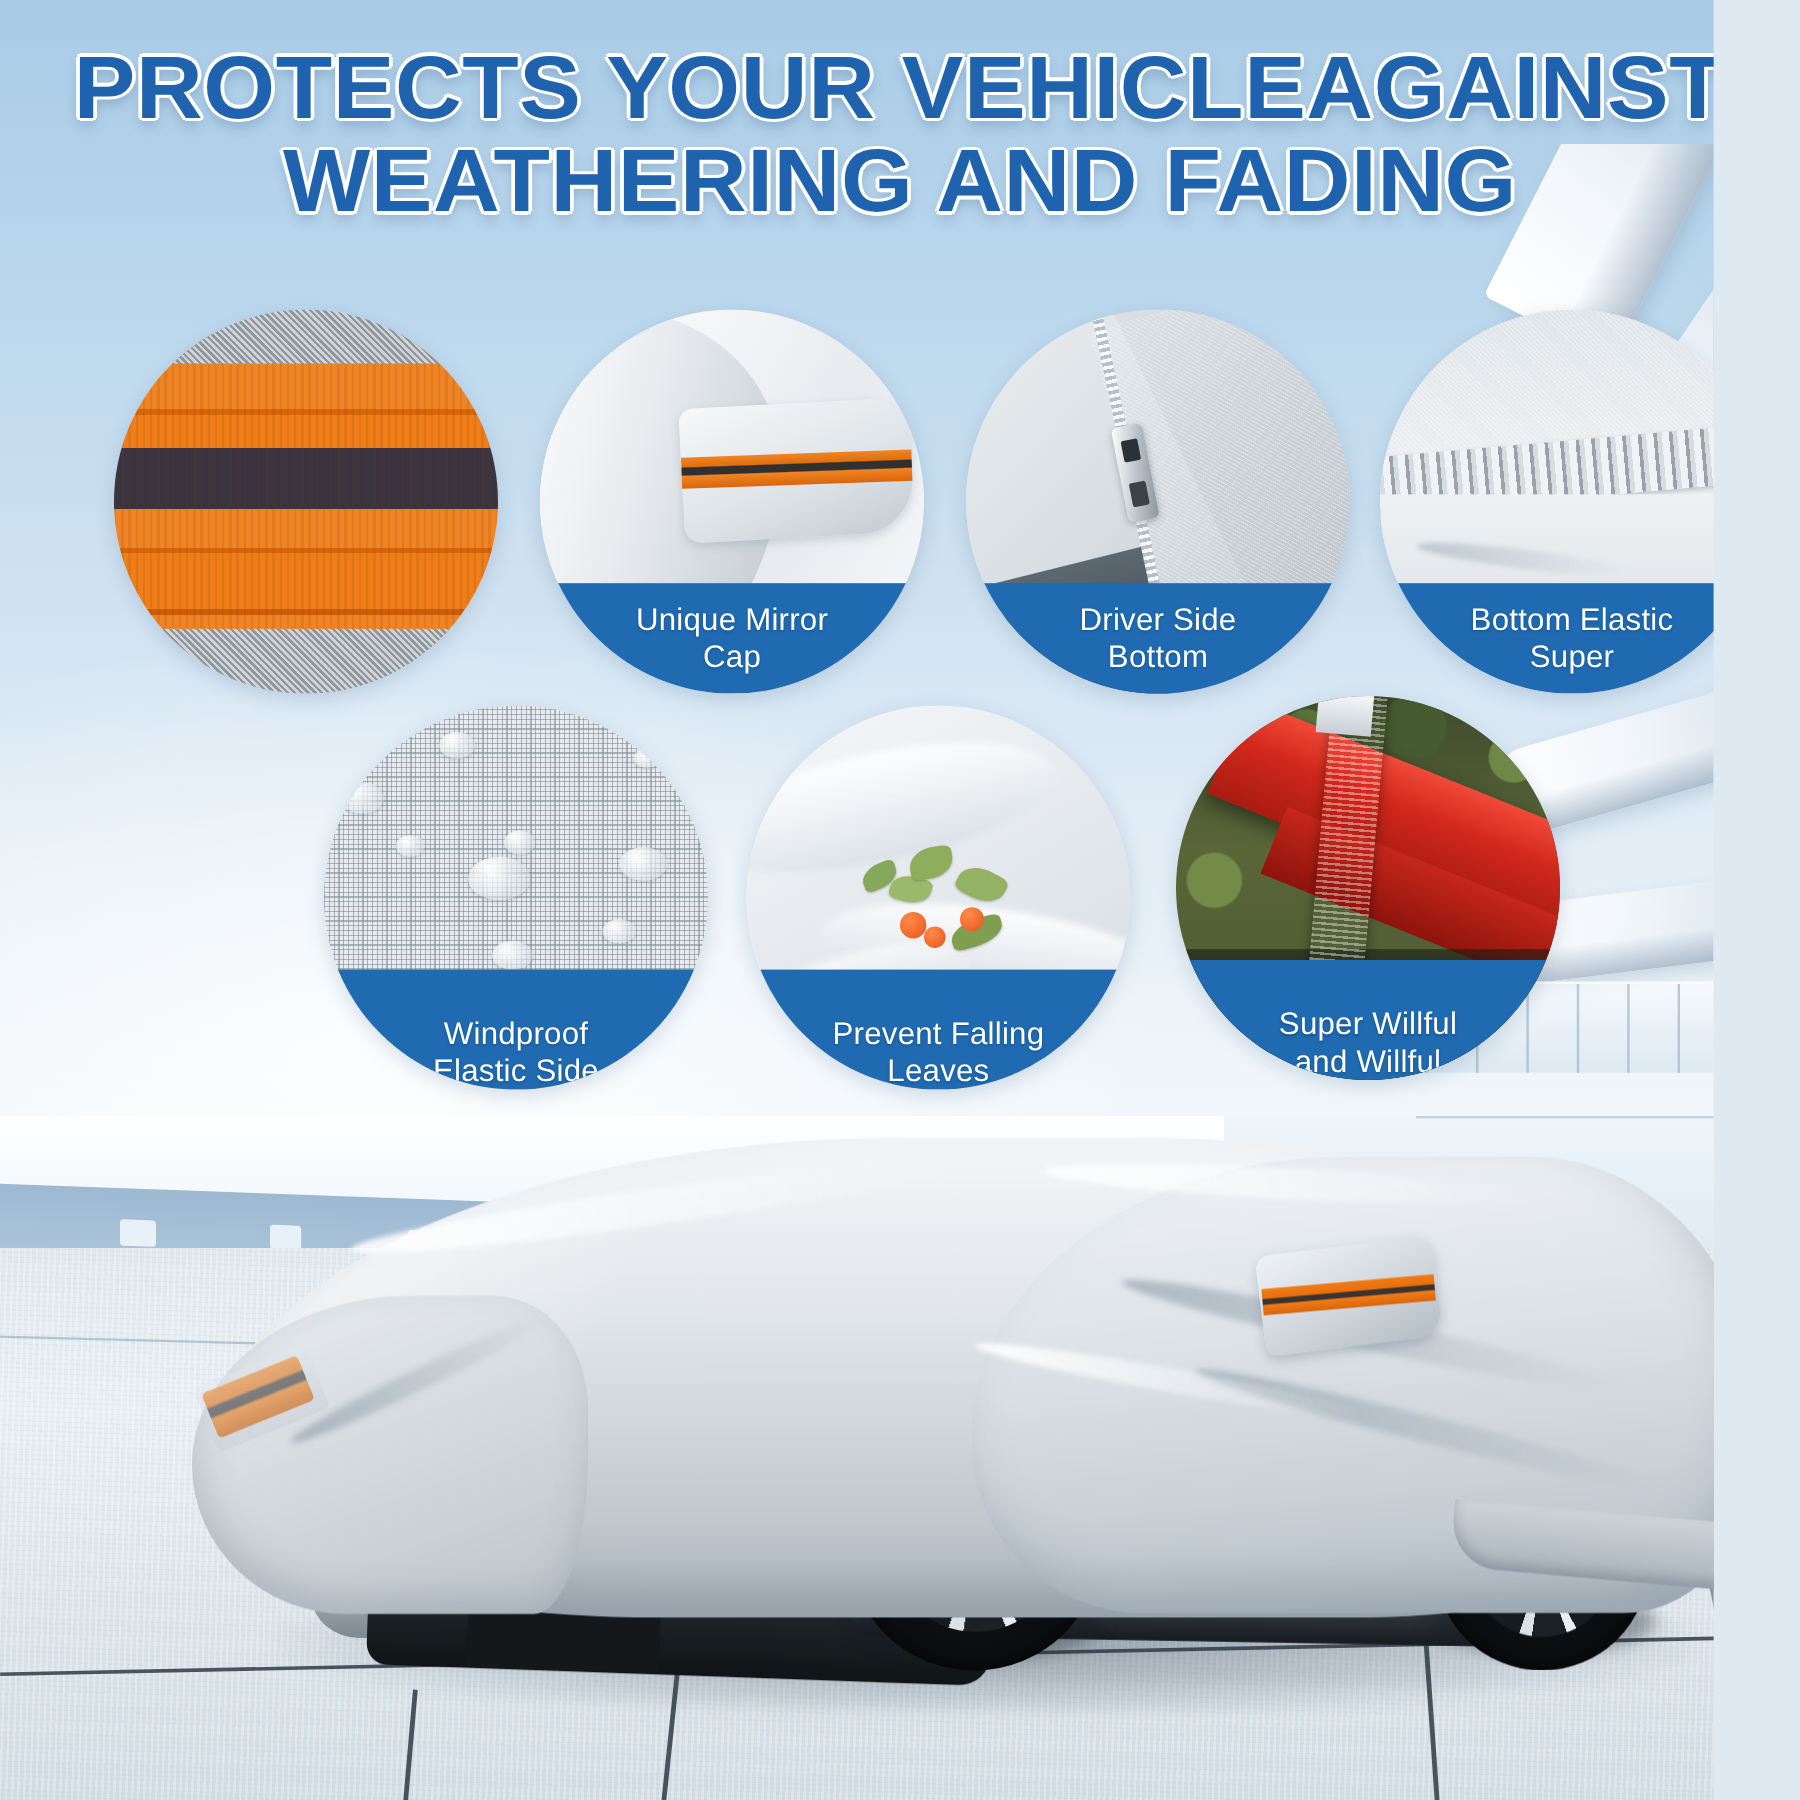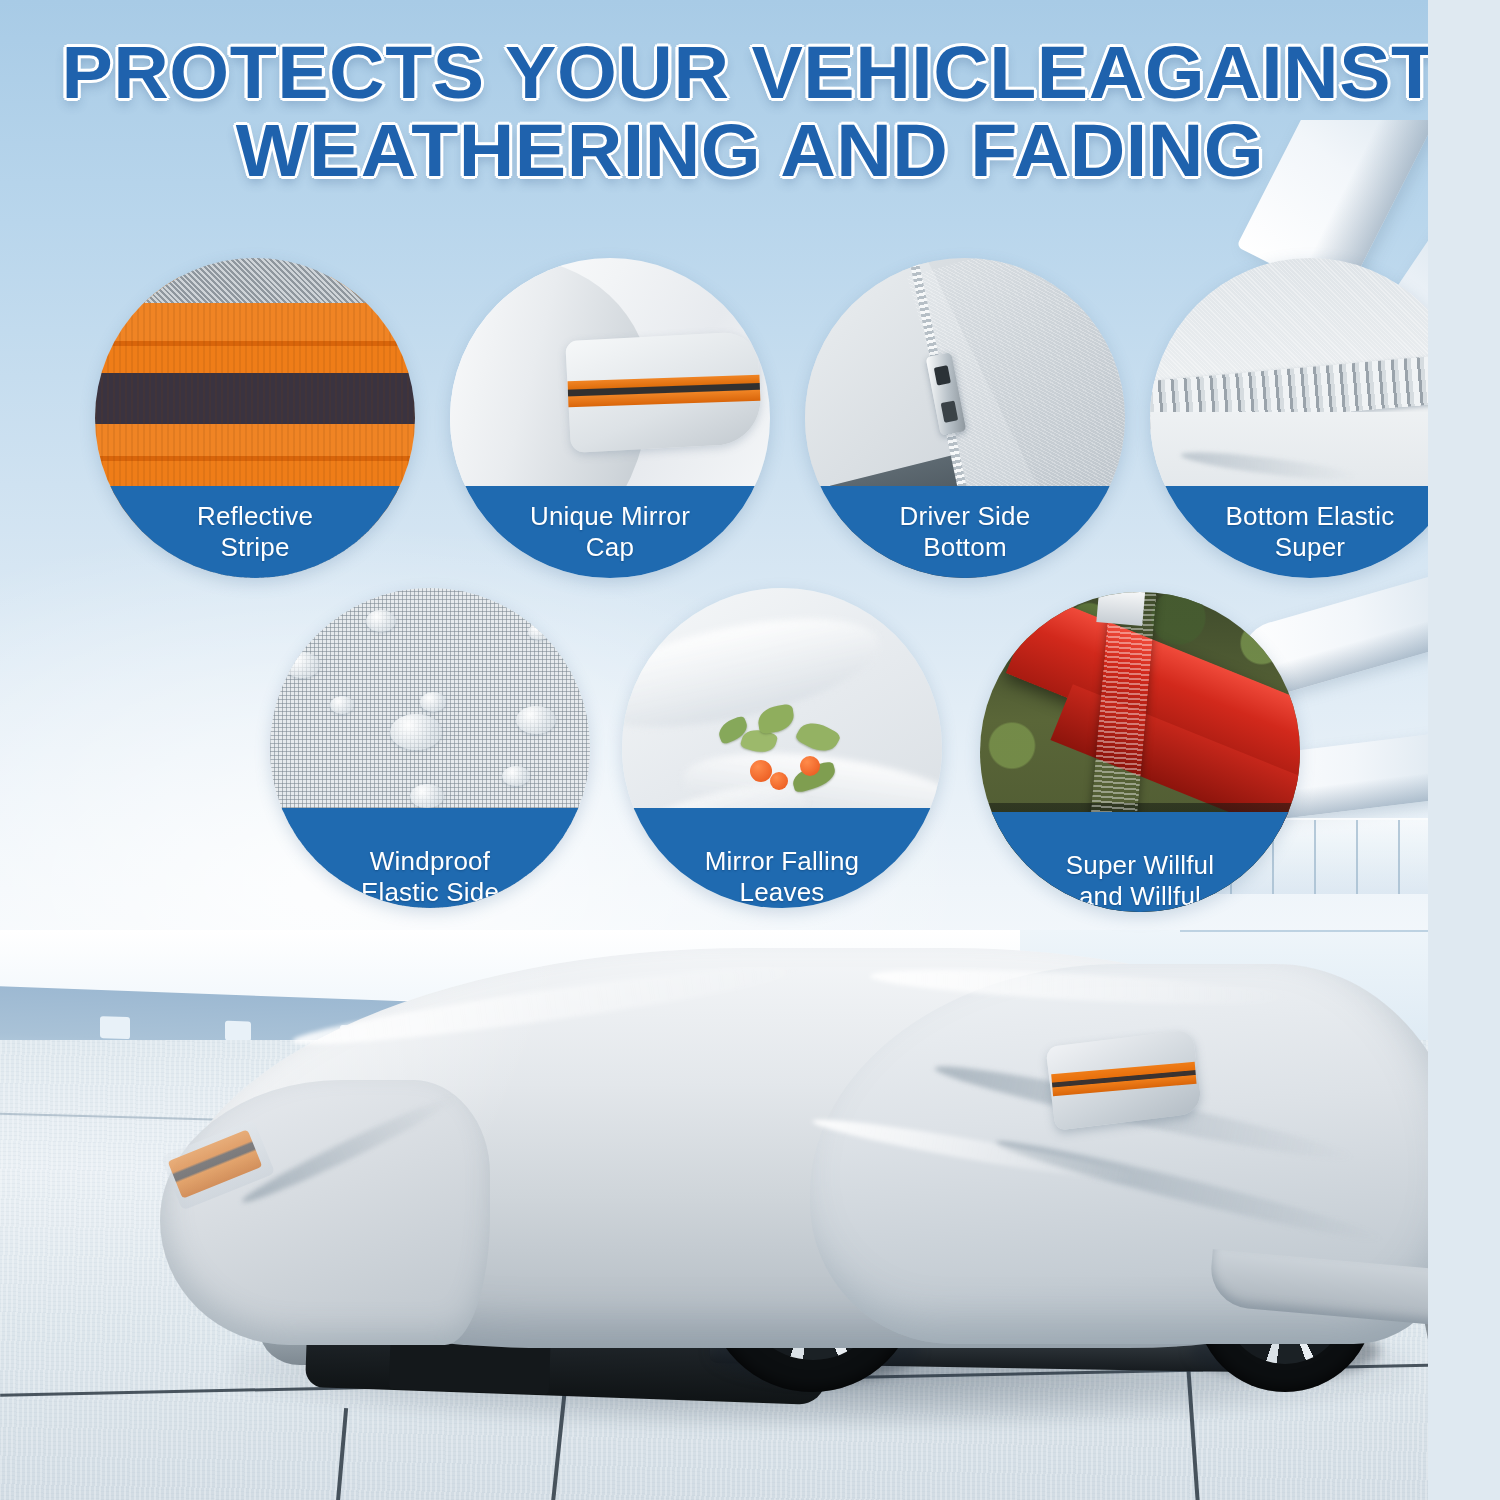--- a/index.html
+++ b/index.html
@@ -502,10 +502,6 @@
       <div class="mesh"></div>
       <div class="mesh b"></div>
     </div>
-    <div class="c-banner">
-      <span><span>Reflective</span><br>
-      <span>Stripe</span></span>
-    </div>
   </div>
 
   <div class="circle" style="left:450px;top:258px;">

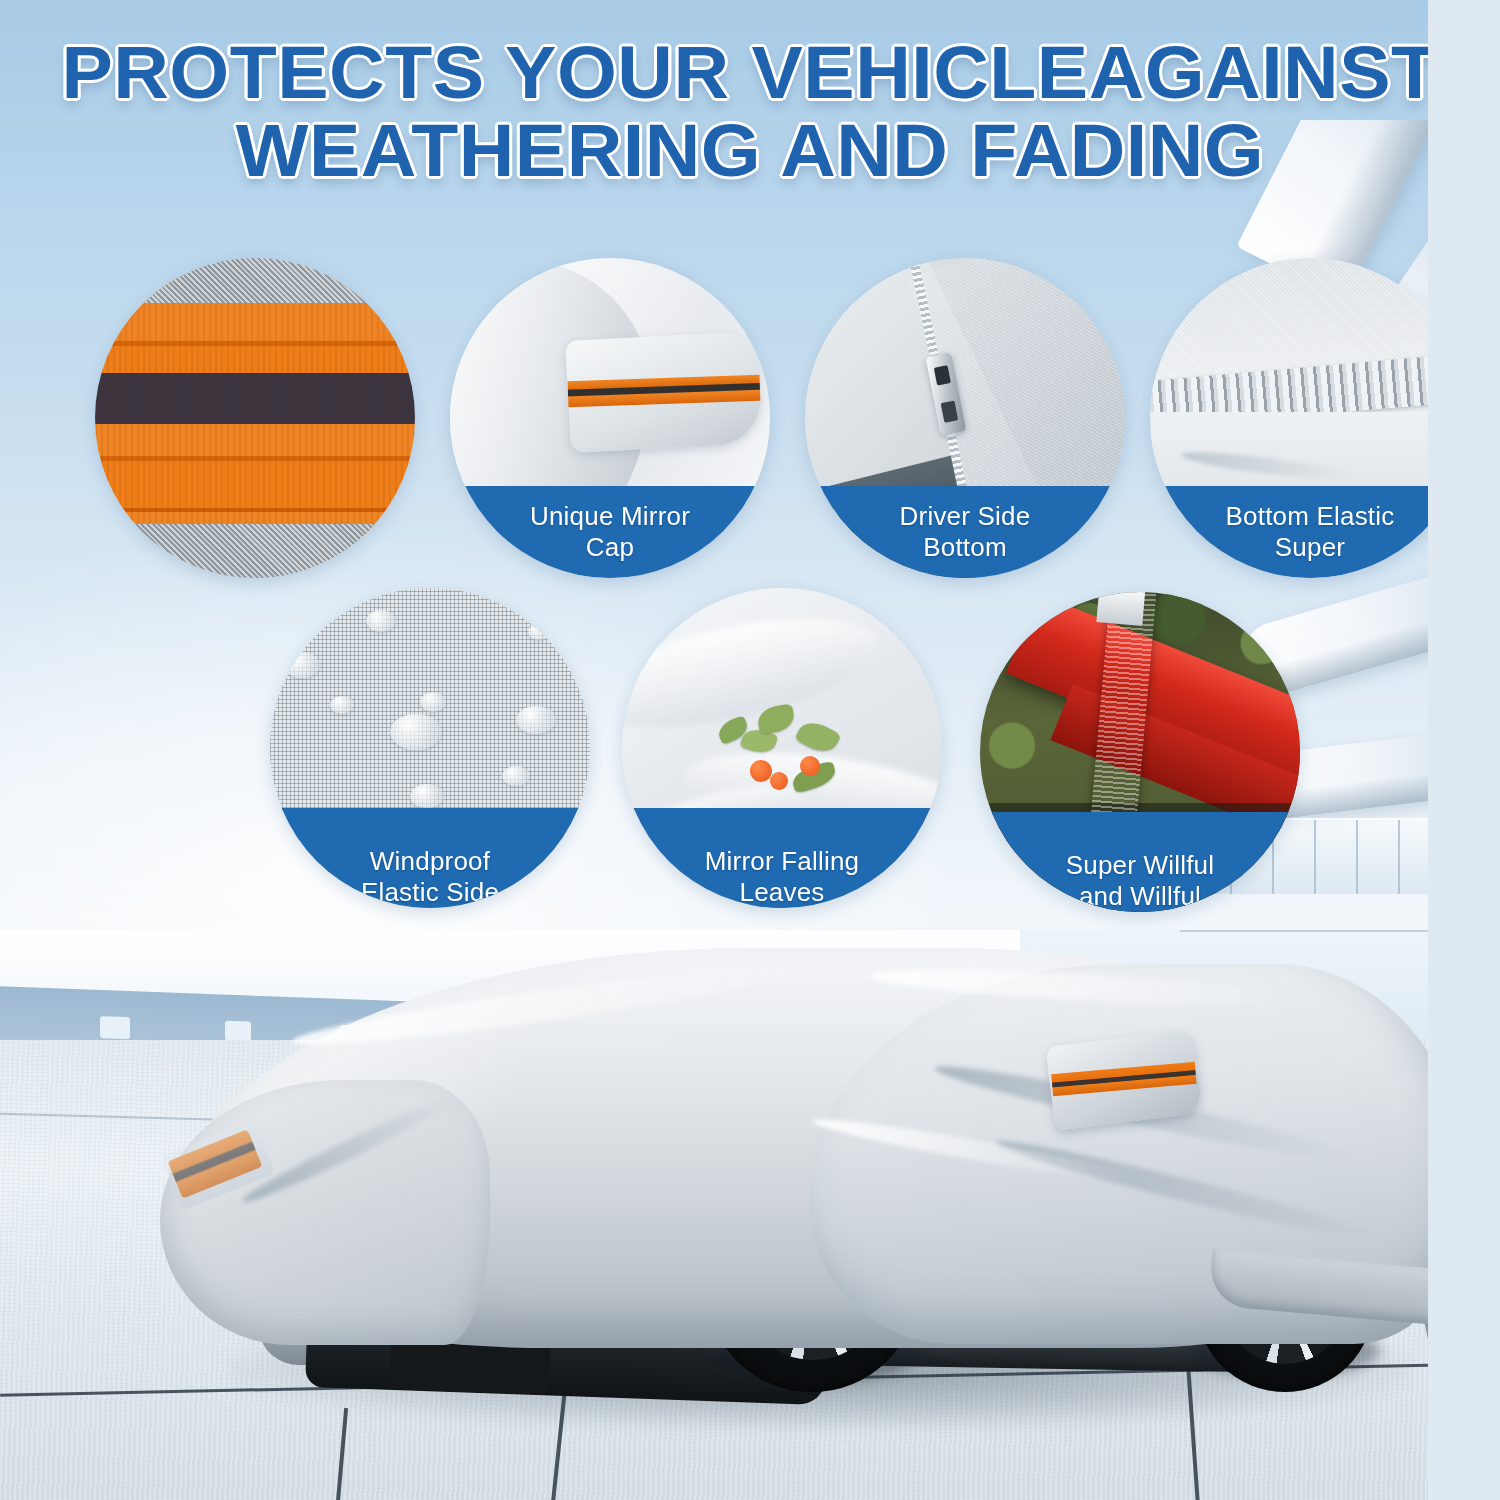--- a/index.html
+++ b/index.html
@@ -579,7 +579,7 @@
       <div class="berry" style="left:160px;top:236px;width:16px;height:16px;"></div>
     </div>
     <div class="c-banner tall">
-      <span><span>Mirror Falling</span><br>
+      <span><span>Prevent Falling</span><br>
       <span>Leaves</span></span>
     </div>
   </div>

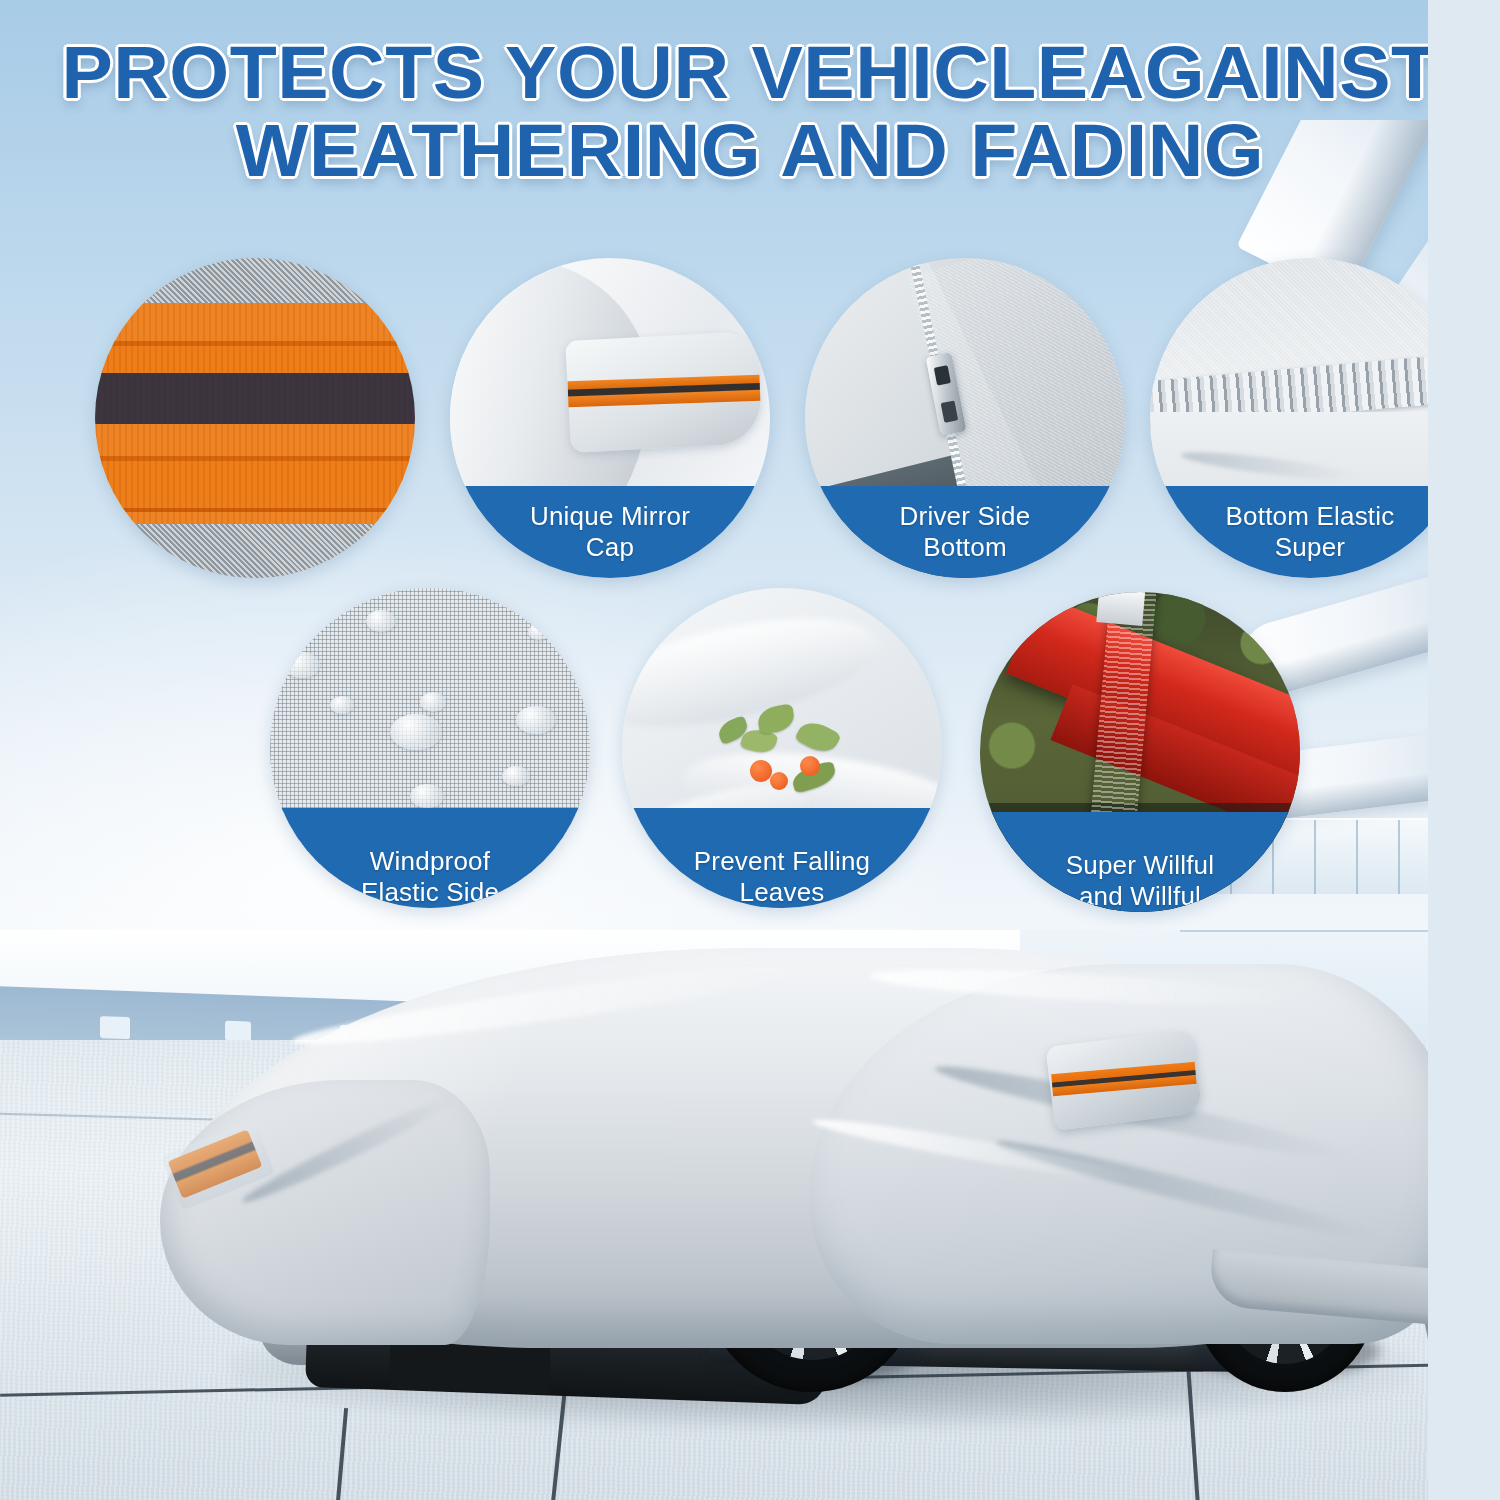--- a/index.html
+++ b/index.html
@@ -584,7 +584,7 @@
     </div>
   </div>
 
-  <div class="circle" style="left:980px;top:592px;">
+  <div class="circle" style="left:980px;top:580px;">
     <div class="c-img img-durable">
       <div class="foliage"></div>
       <div class="beam"></div>

